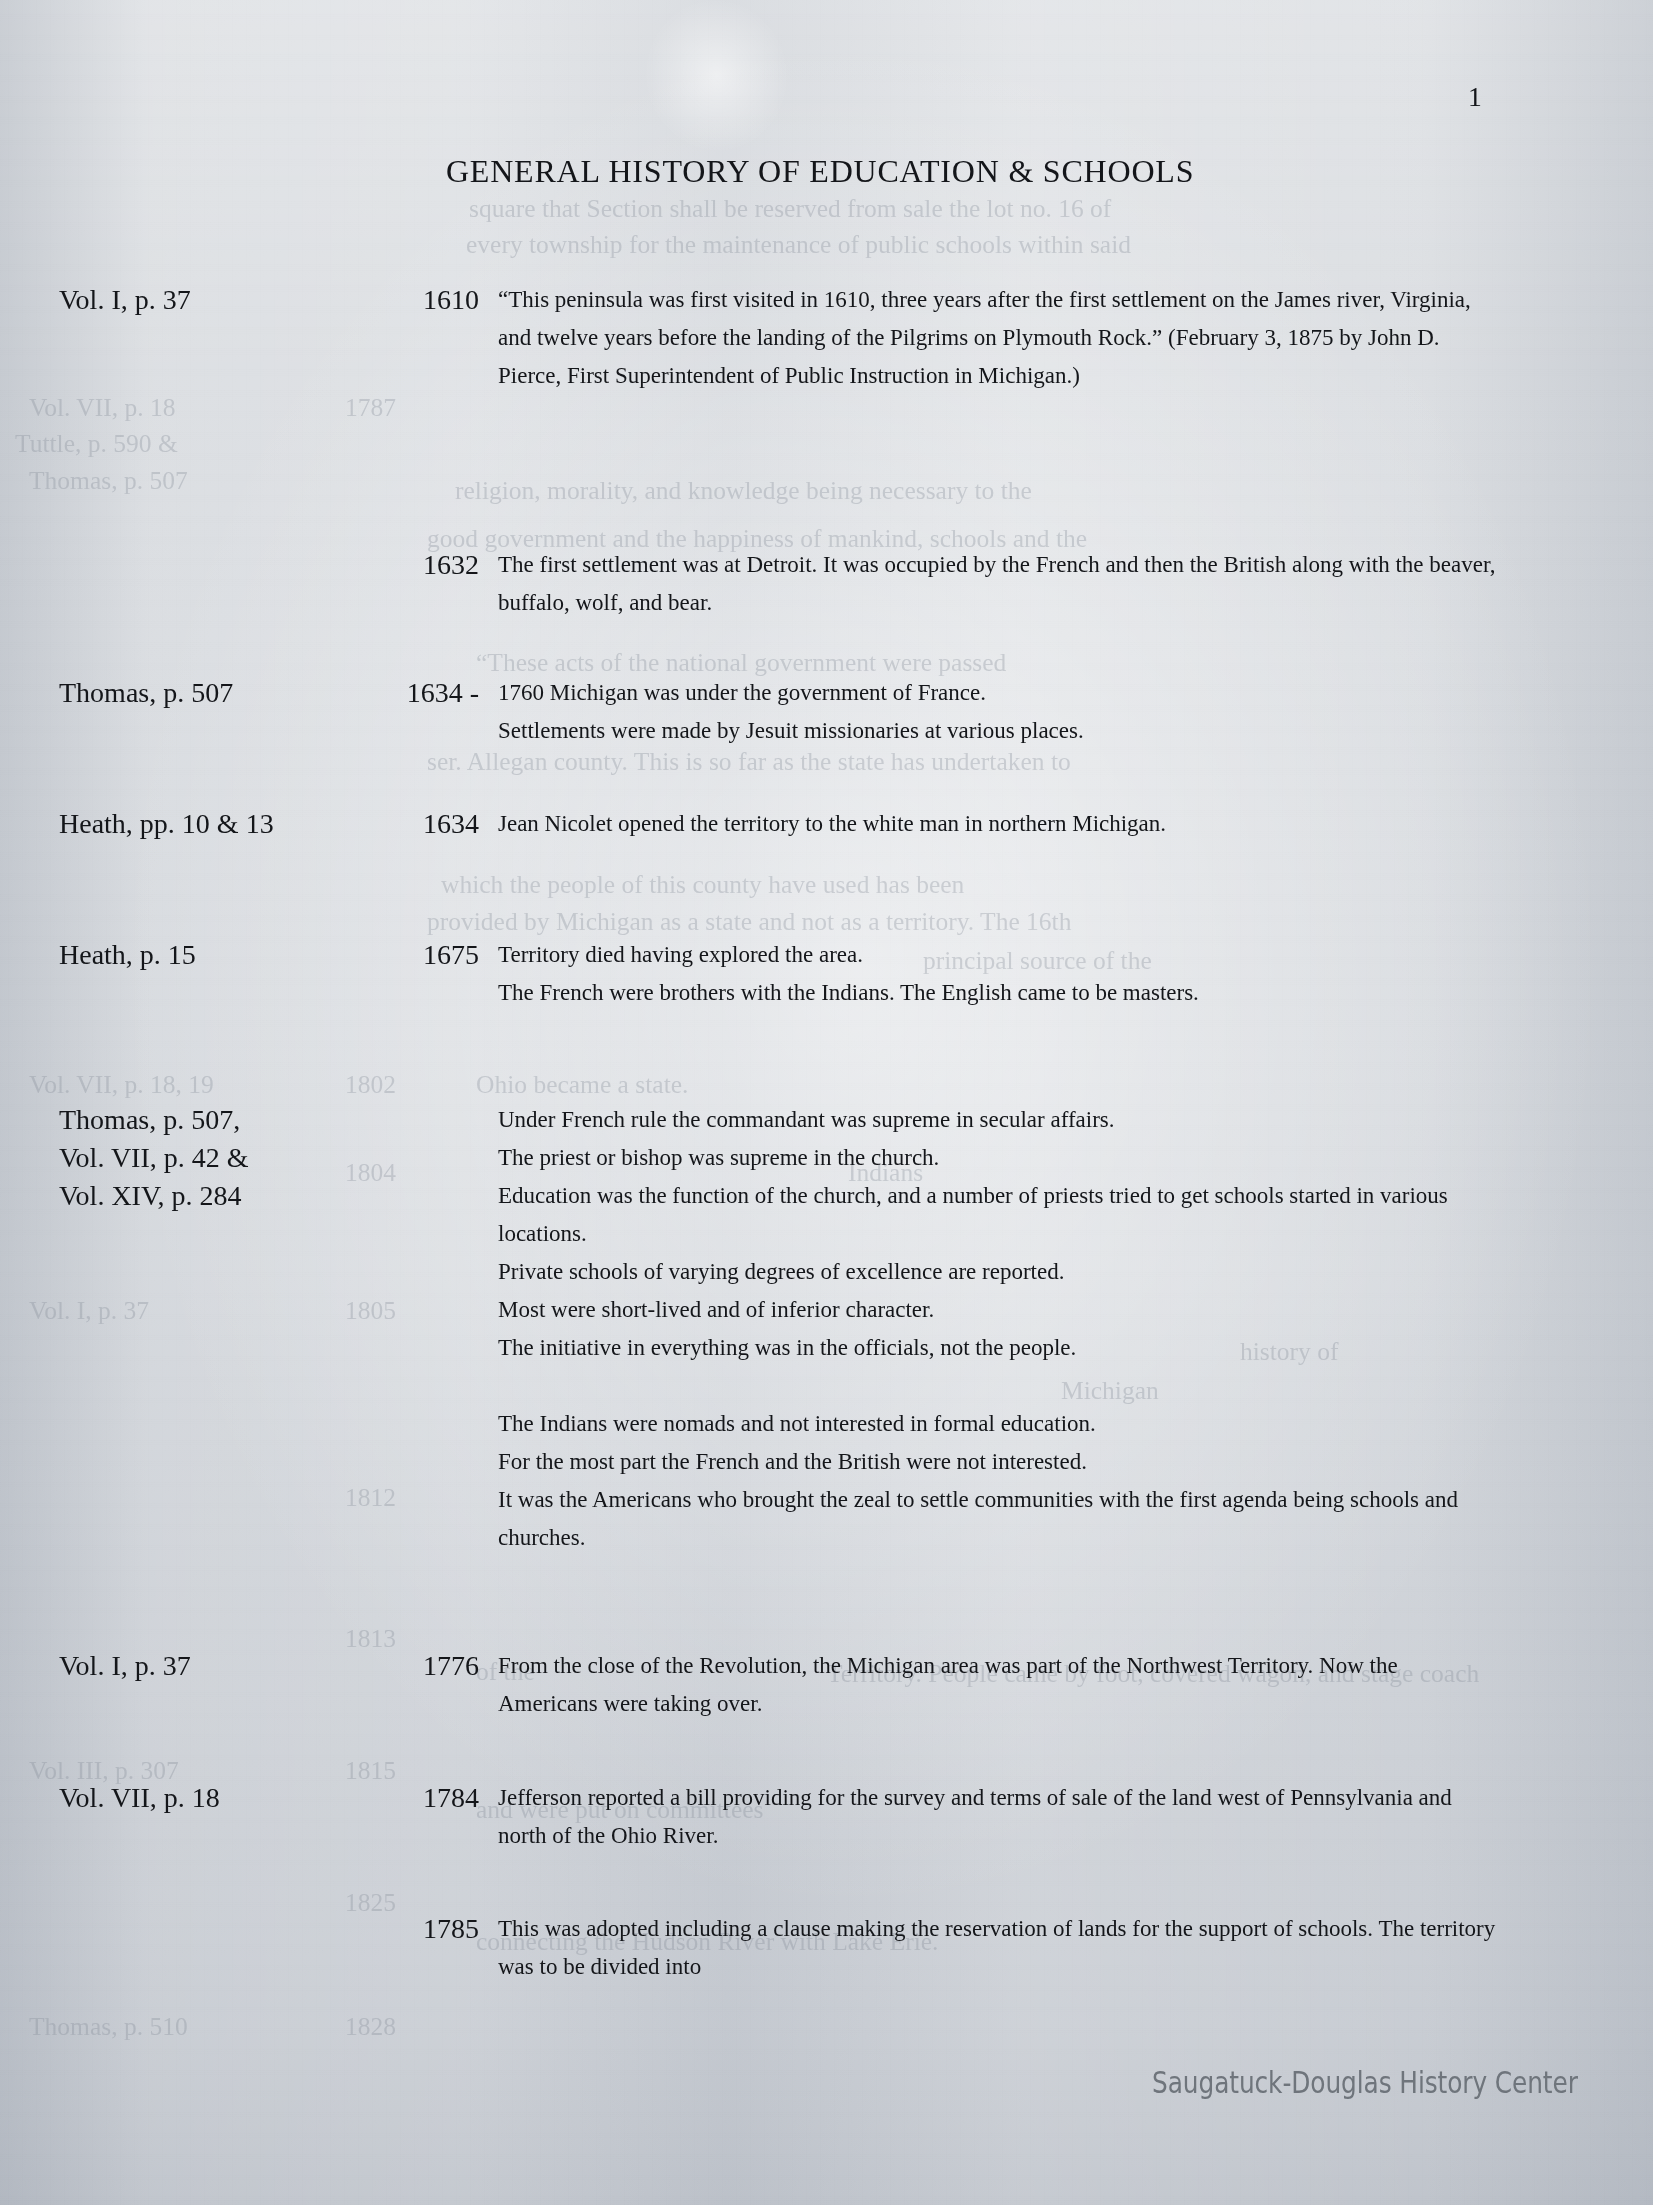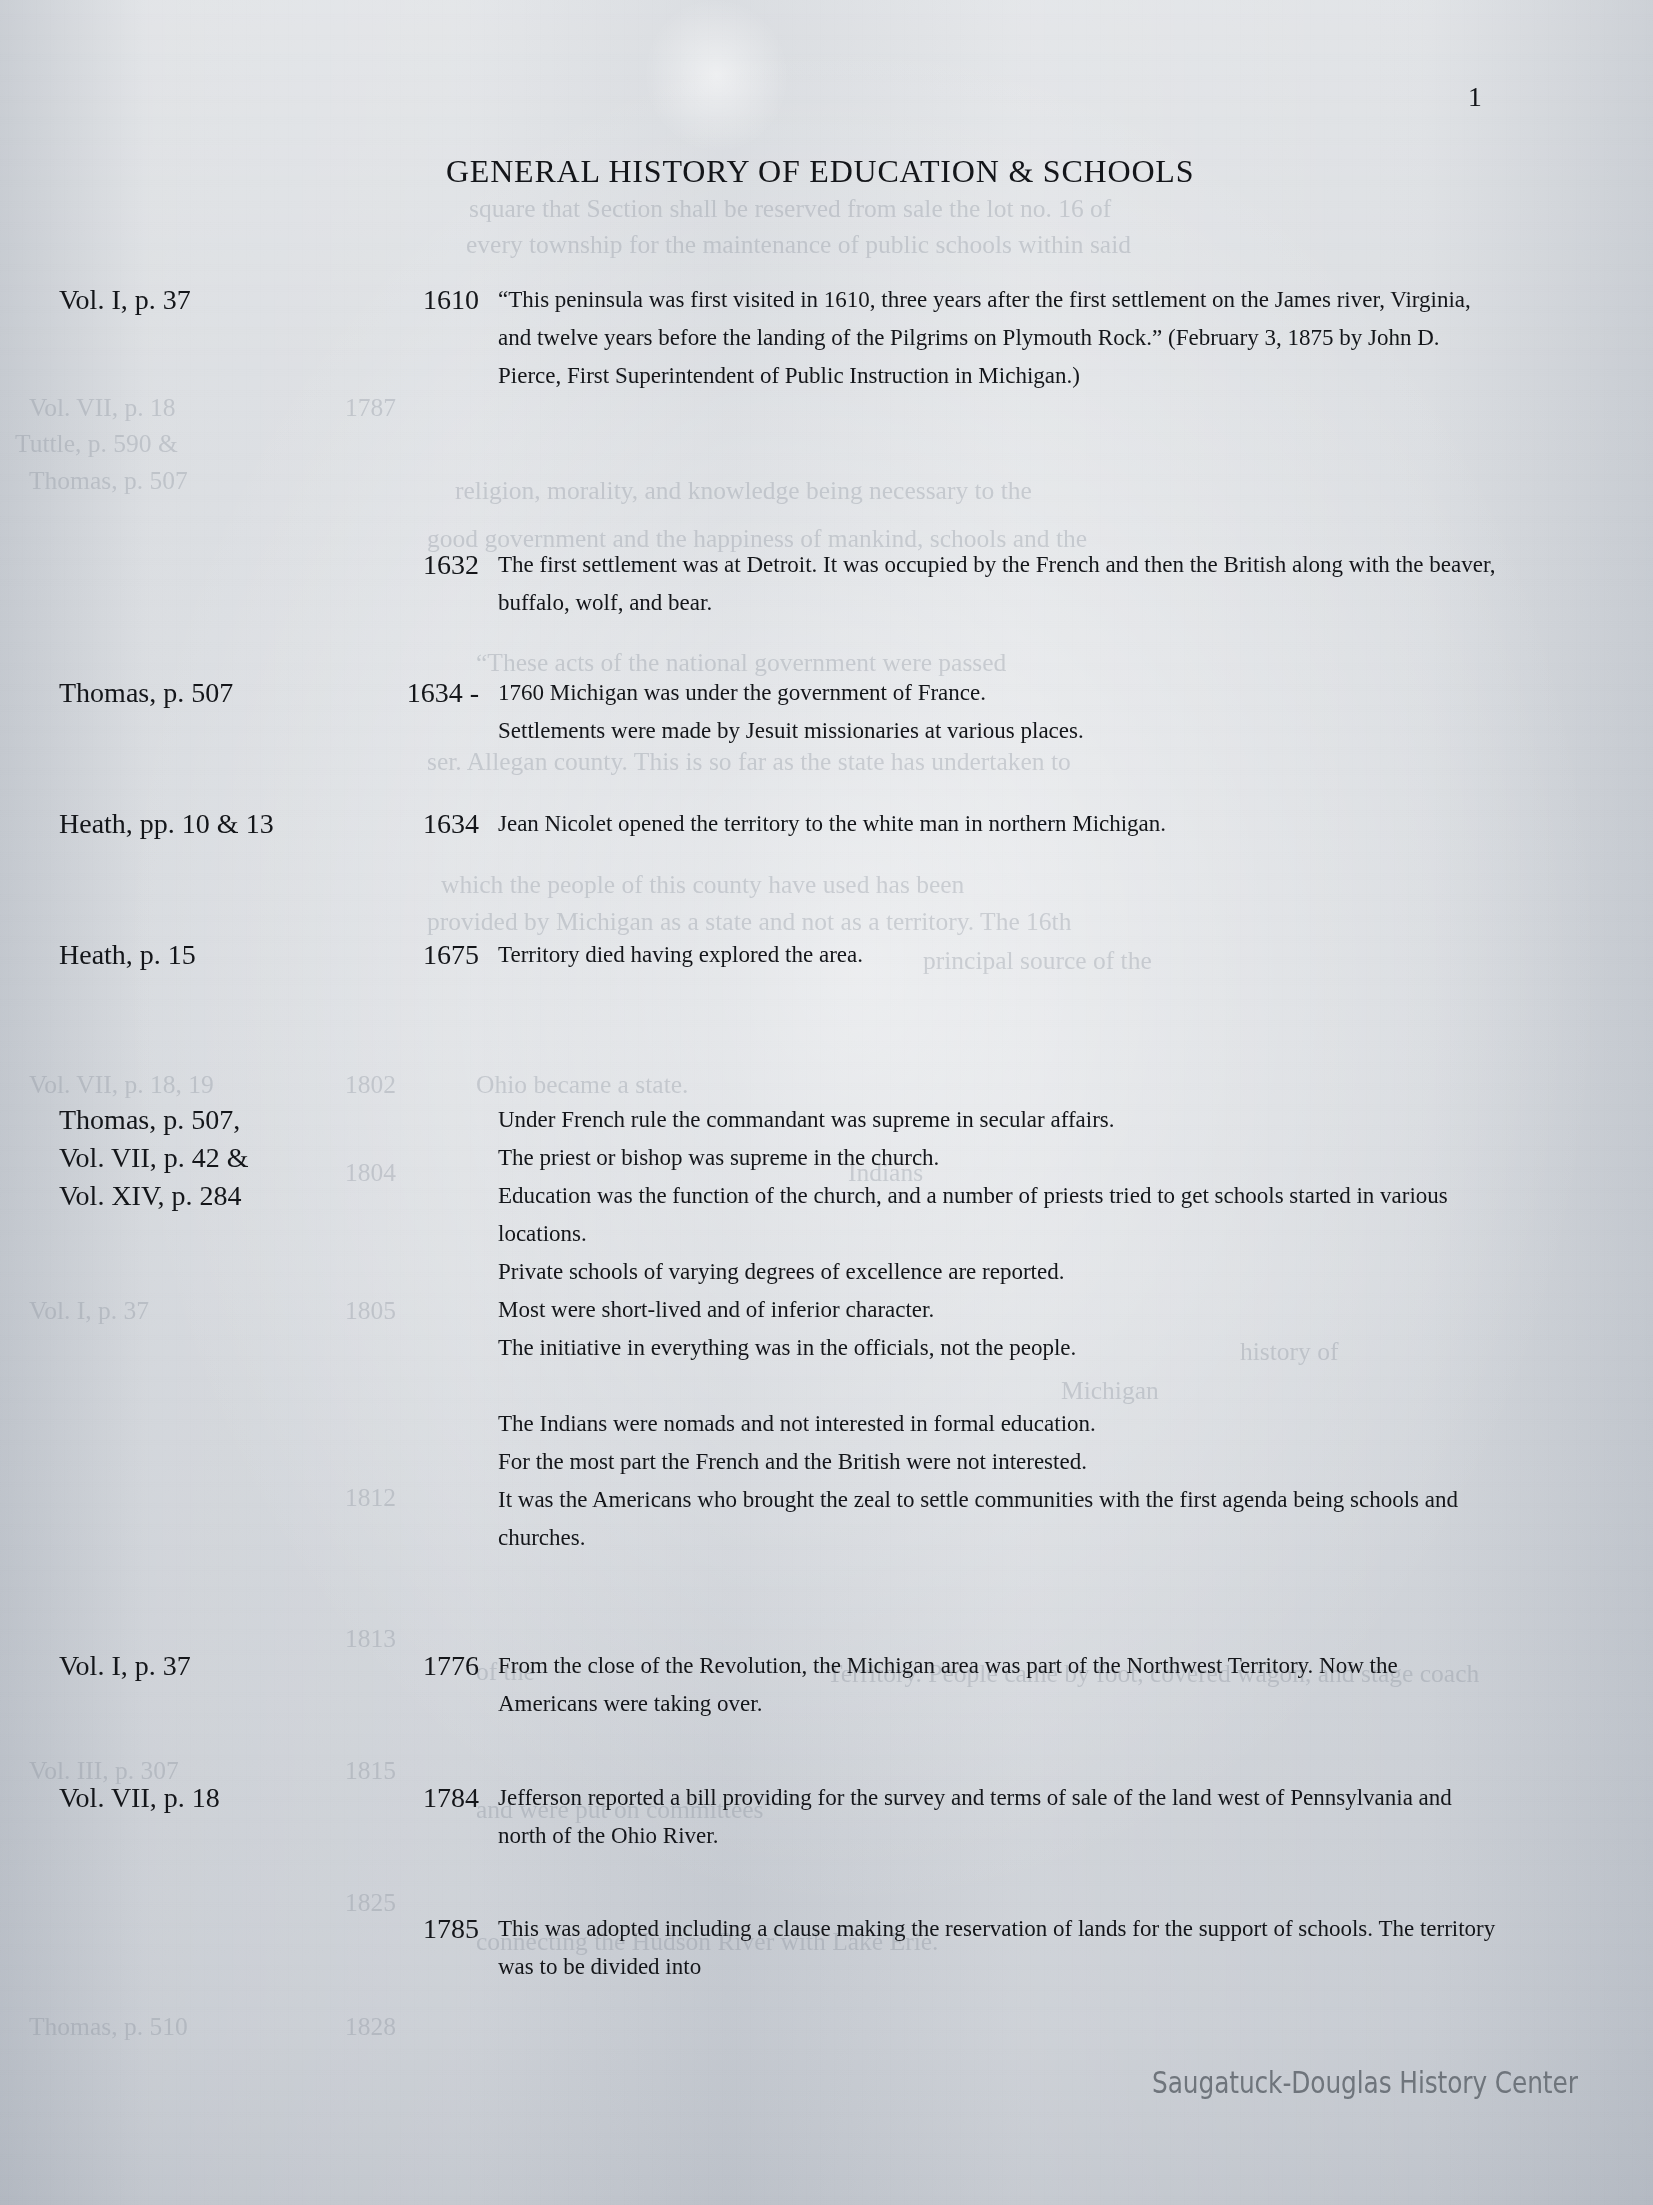--- a/index.html
+++ b/index.html
@@ -240,6 +240,7 @@
         <div class="year">1675</div>
         <div class="body">
           <p>Territory died having explored the area.</p>
+          <p>The French were brothers with the Indians.  The English came to be masters.</p>
         </div>
       </div>
 

